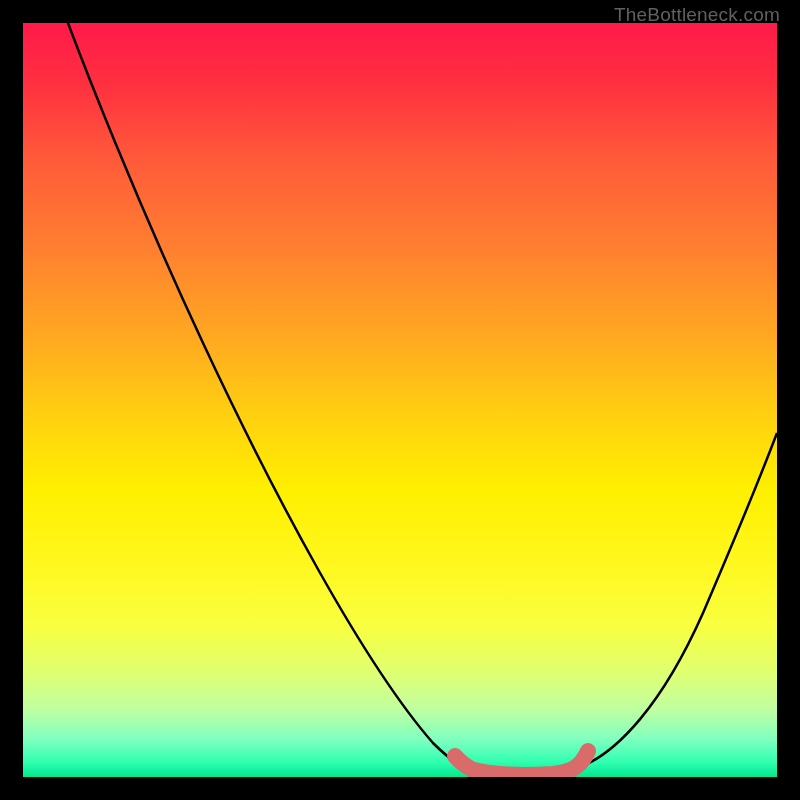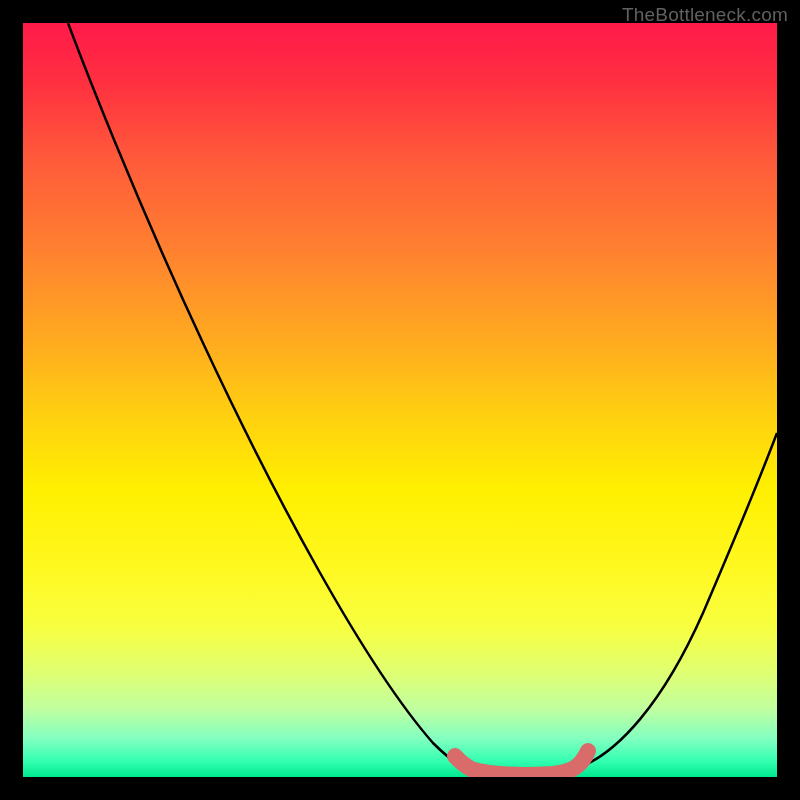--- a/index.html
+++ b/index.html
@@ -33,7 +33,7 @@
   .attribution {
     position: absolute;
     top: 4px;
-    right: 12px;
+    right: 20px;
     color: #606060;
     font-size: 19px;
     font-weight: 500;

